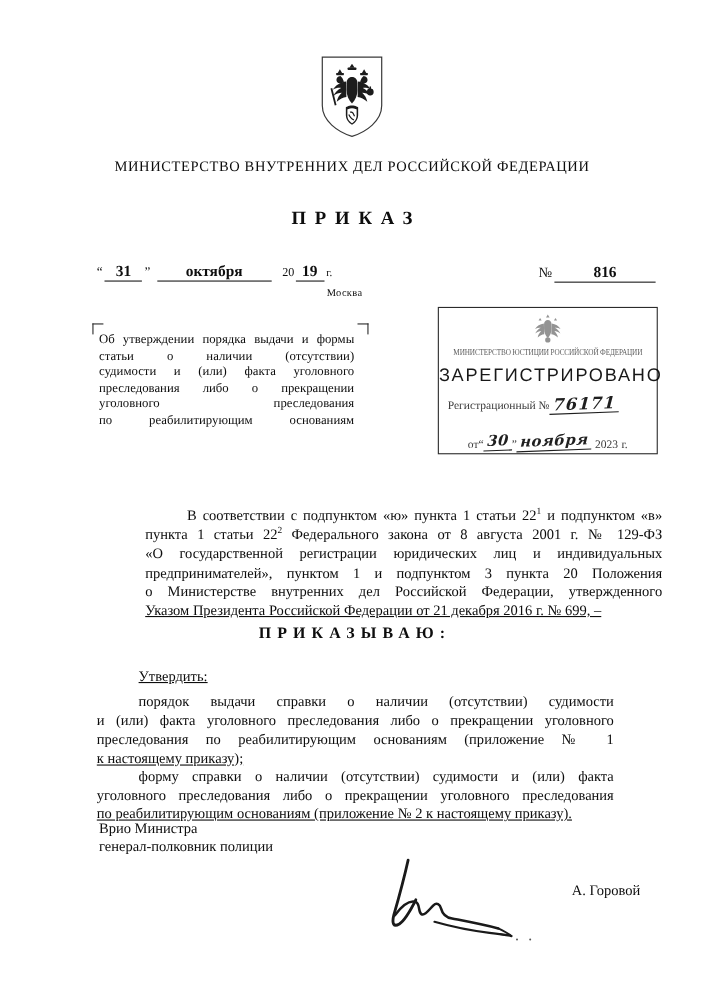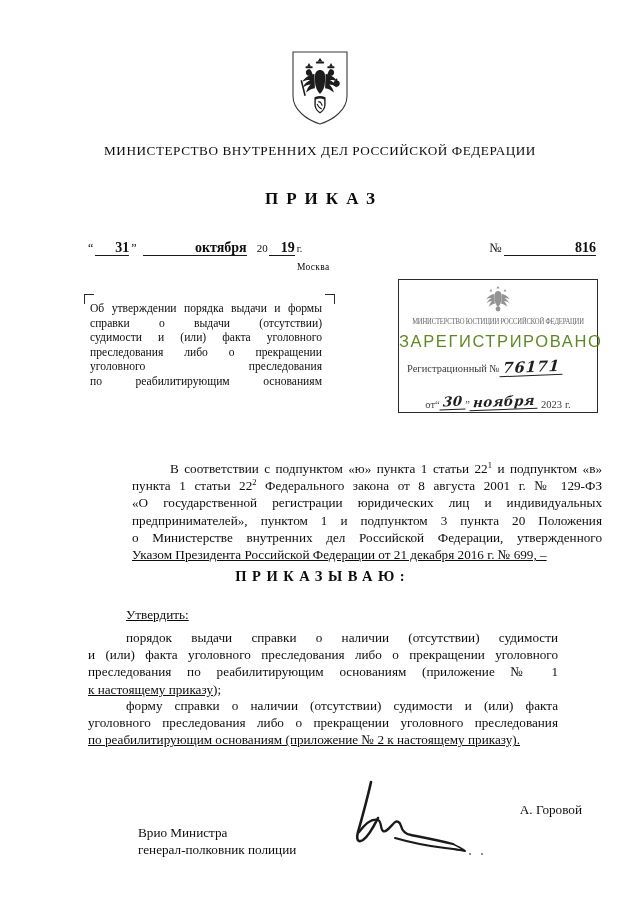--- a/index.html
+++ b/index.html
@@ -77,7 +77,7 @@
   .fill {
     display: inline-block;
     border-bottom: 1.1px solid #1a1a1a;
-    text-align: right;
+    text-align: center;
     font-weight: bold;
     font-size: 14px;
     line-height: 15px;

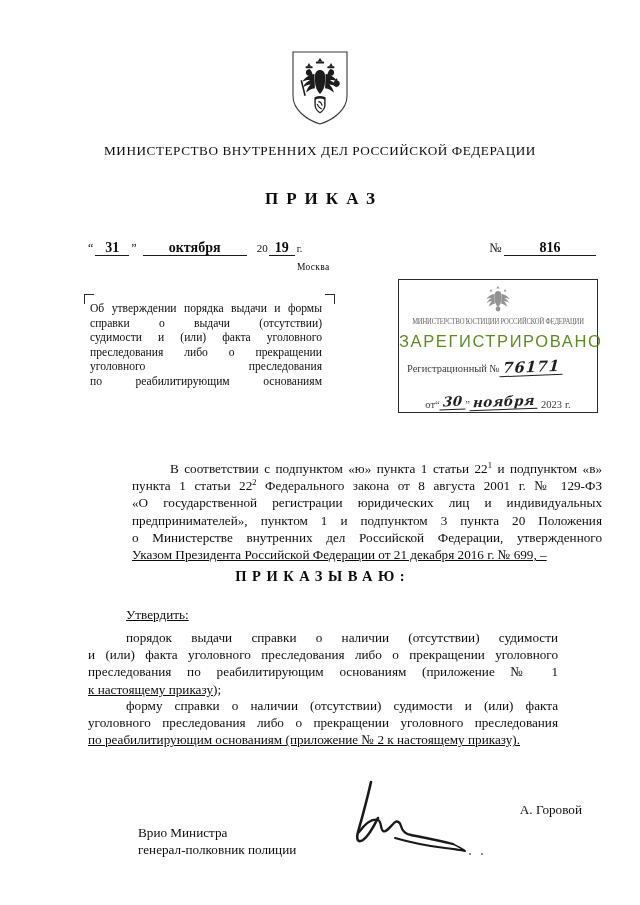--- a/index.html
+++ b/index.html
@@ -337,7 +337,7 @@
 
   <div class="subject">
     <span class="ln">Об утверждении порядка выдачи и формы</span>
-    <span class="ln">справки о выдачи (отсутствии)</span>
+    <span class="ln">статьи о наличии (отсутствии)</span>
     <span class="ln">судимости и (или) факта уголовного</span>
     <span class="ln">преследования либо о прекращении</span>
     <span class="ln">уголовного преследования</span>

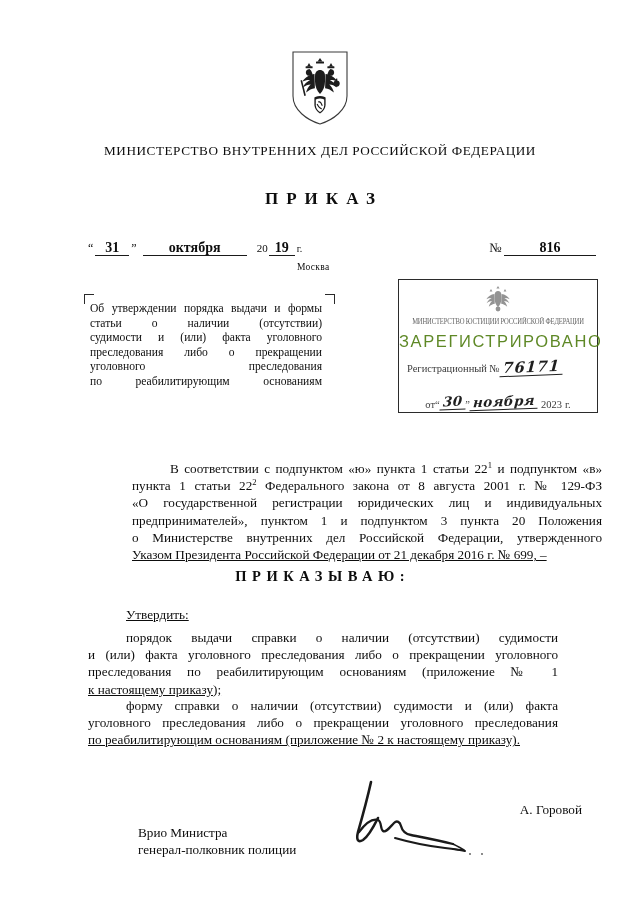--- a/index.html
+++ b/index.html
@@ -173,7 +173,7 @@
     text-align: center;
     font-size: 16.5px;
     letter-spacing: 1.6px;
-    color: #4d7c0f;
+    color: #000000;
     font-family: "Liberation Sans", sans-serif;
     opacity: 0.9;
   }

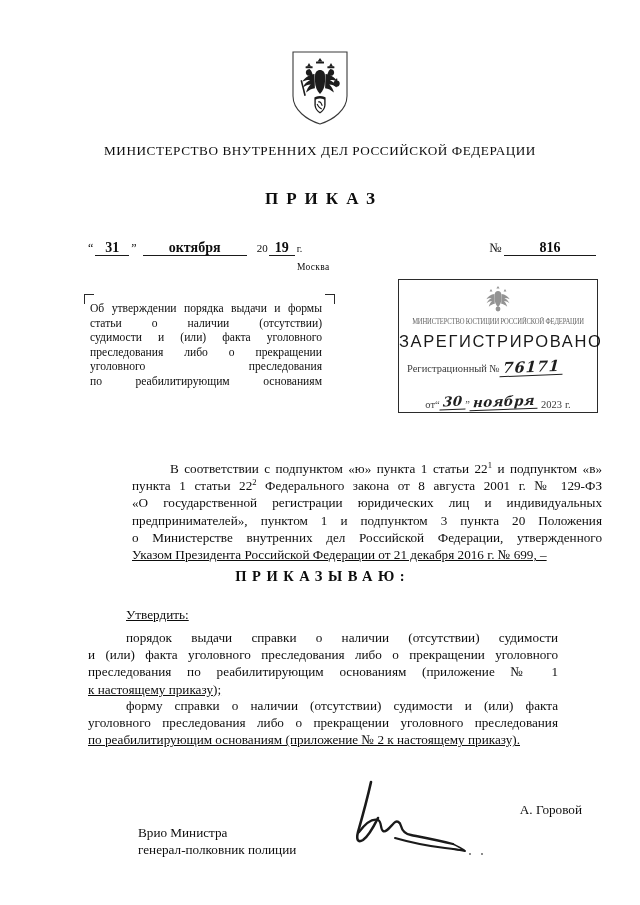--- a/index.html
+++ b/index.html
@@ -253,10 +253,9 @@
   .sig-title {
     position: absolute;
     left: 90px;
-    top: 824px;
+    top: 744px;
     font-size: 13.2px;
     line-height: 17px;
-    margin-left: 48px;
   }
   .sig-name {
     position: absolute;

